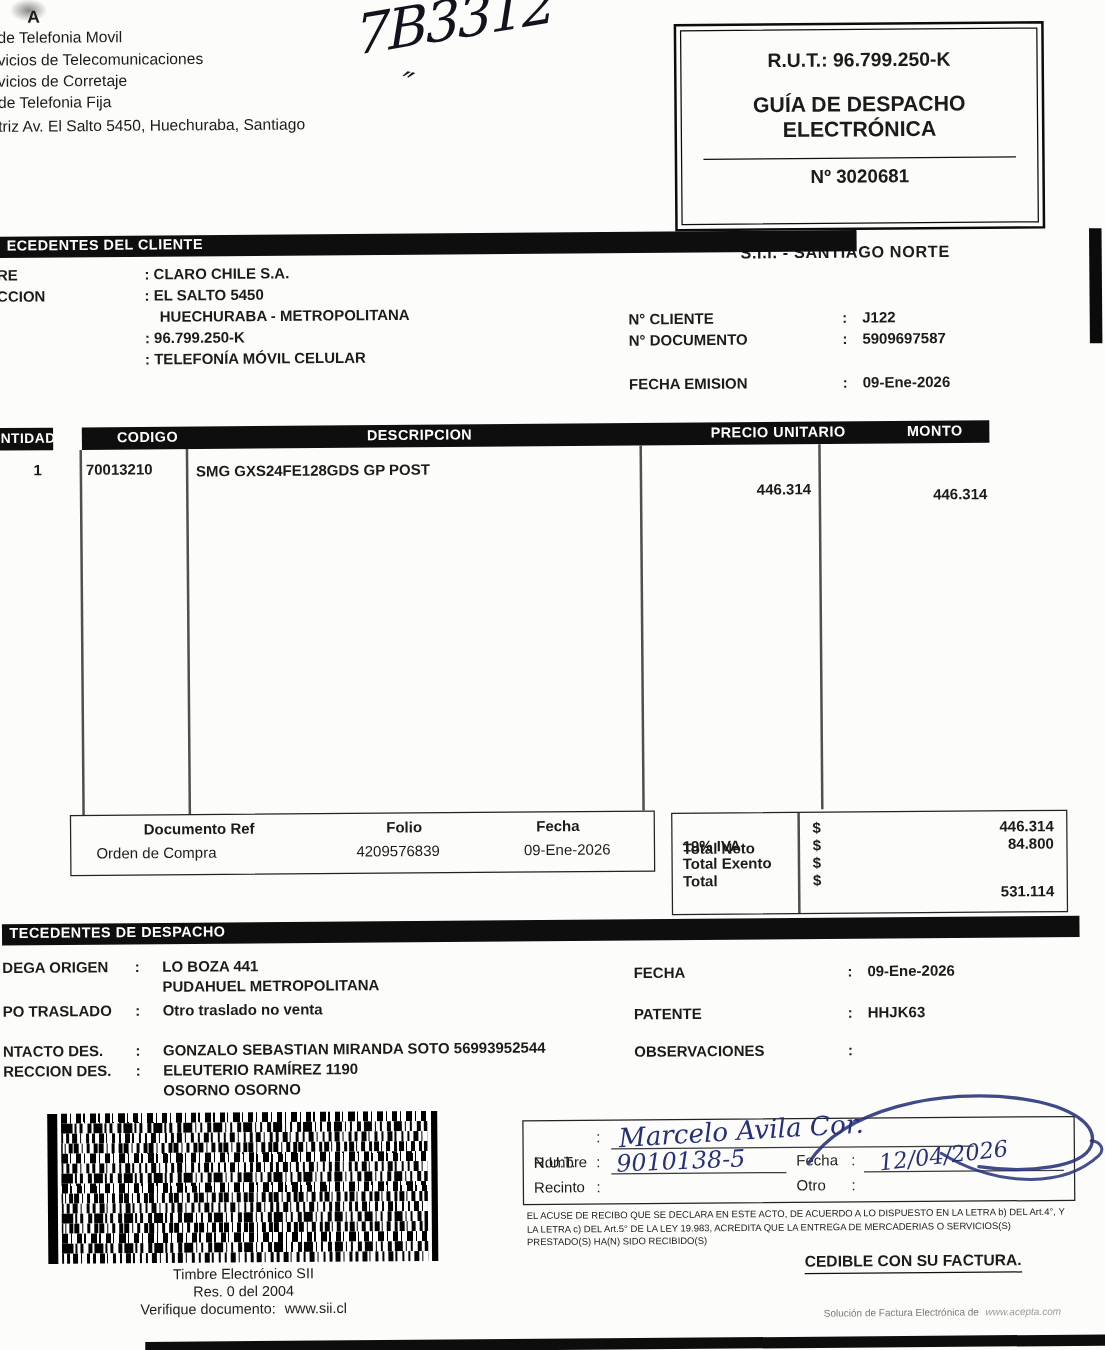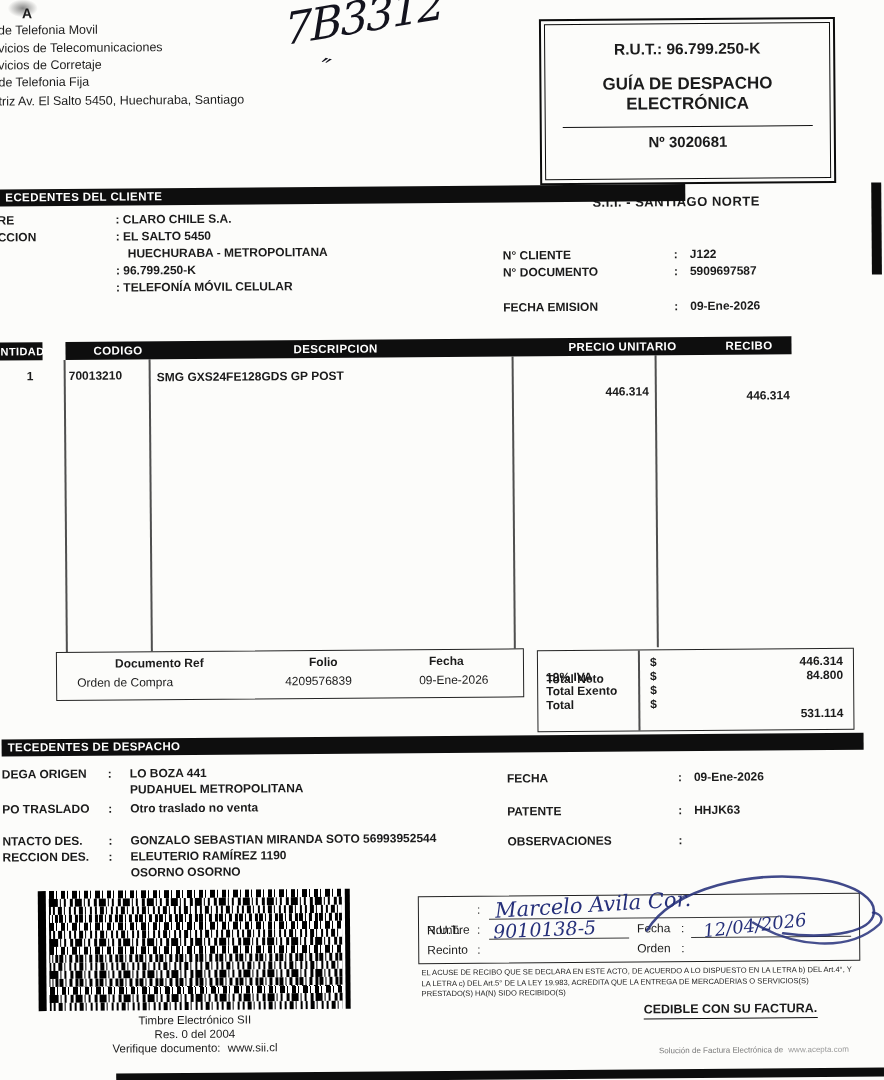--- a/index.html
+++ b/index.html
@@ -85,7 +85,7 @@
     <span style="position:absolute;left:28px;top:0;line-height:18px;">CODIGO</span>
     <span style="position:absolute;left:228px;top:0;line-height:18px;">DESCRIPCION</span>
     <span style="position:absolute;left:503px;top:0;line-height:18px;">PRECIO UNITARIO</span>
-    <span style="position:absolute;left:660px;top:0;line-height:18px;">RECIBO</span>
+    <span style="position:absolute;left:660px;top:0;line-height:18px;">MONTO</span>
   </div>
 
   <div class="vline" style="left:65px;top:357px;height:292px;"></div>

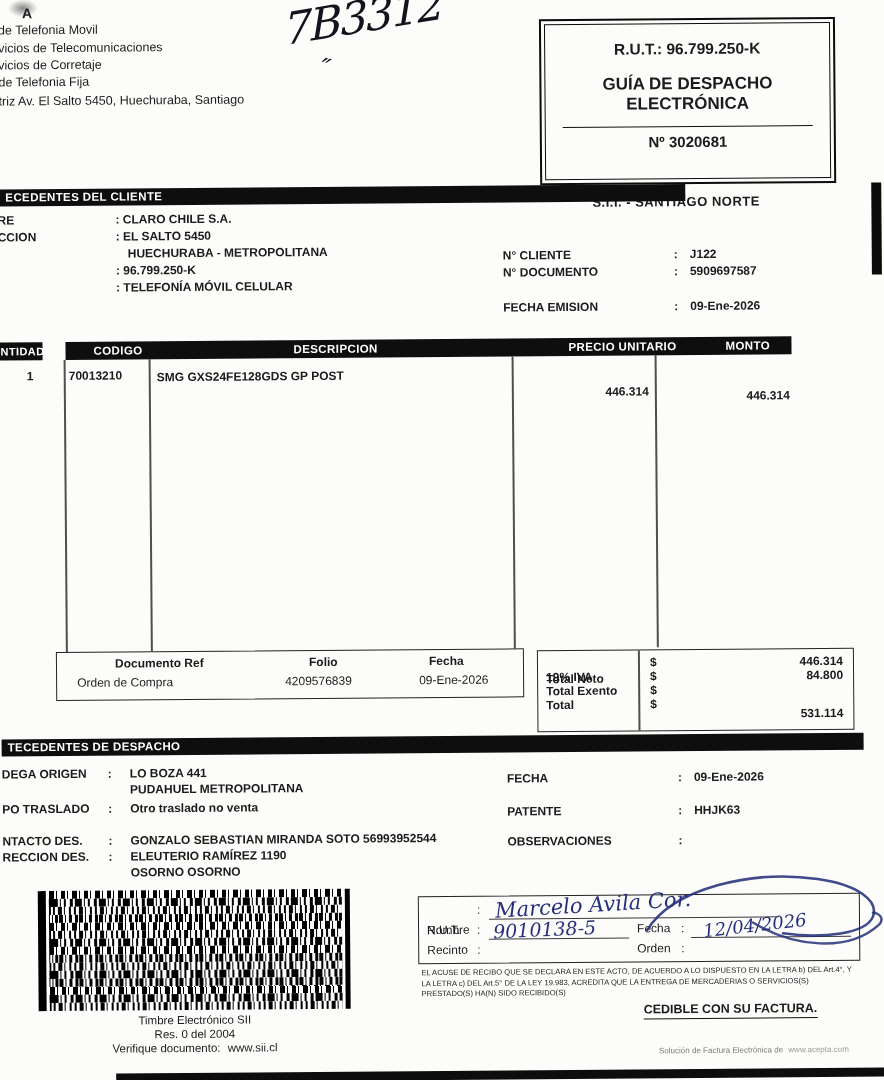--- a/index.html
+++ b/index.html
@@ -185,7 +185,7 @@
     <span class="t" style="left:58px;top:46px;">:</span>
     <span class="t" style="left:218px;top:26px;">Fecha</span>
     <span class="t" style="left:262px;top:26px;">:</span>
-    <span class="t" style="left:218px;top:46px;">Orden</span>
+    <span class="t" style="left:218px;top:46px;">Otro</span>
     <span class="t" style="left:262px;top:46px;">:</span>
     <div class="hline" style="left:70px;top:22px;width:290px;"></div>
     <div class="hline" style="left:70px;top:42px;width:140px;"></div>

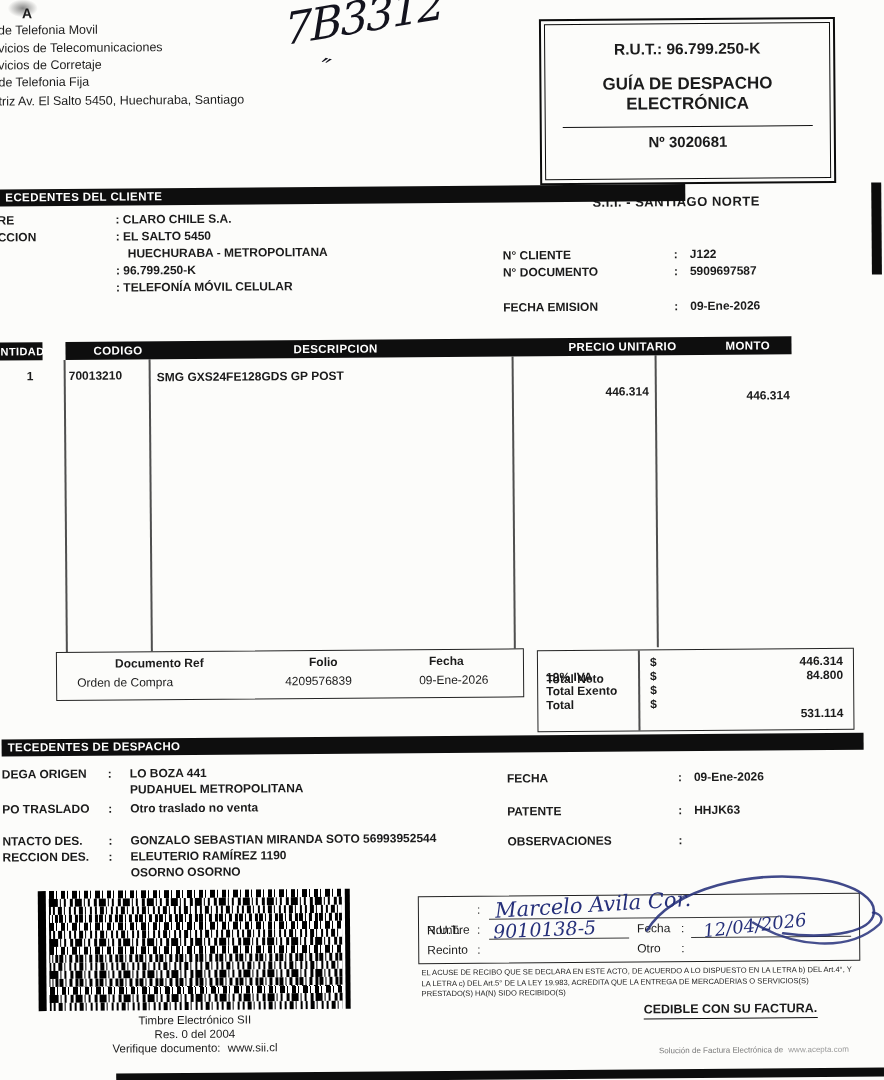--- a/index.html
+++ b/index.html
@@ -206,7 +206,7 @@
 
   <span class="t" style="left:655px;top:1048px;font-size:8px;color:#7a7a7a;">
     <span>Solución de Factura Electrónica de</span>
-    <span style="color:#9a9a9a;margin-left:3px;">www.acepta.com</span>
+    <span style="color:#9a9a9a;font-style:italic;margin-left:3px;">www.acepta.com</span>
   </span>
 
   <div style="position:absolute;left:112px;top:1071px;width:772px;height:9px;background:#0d0d0d;"></div>

